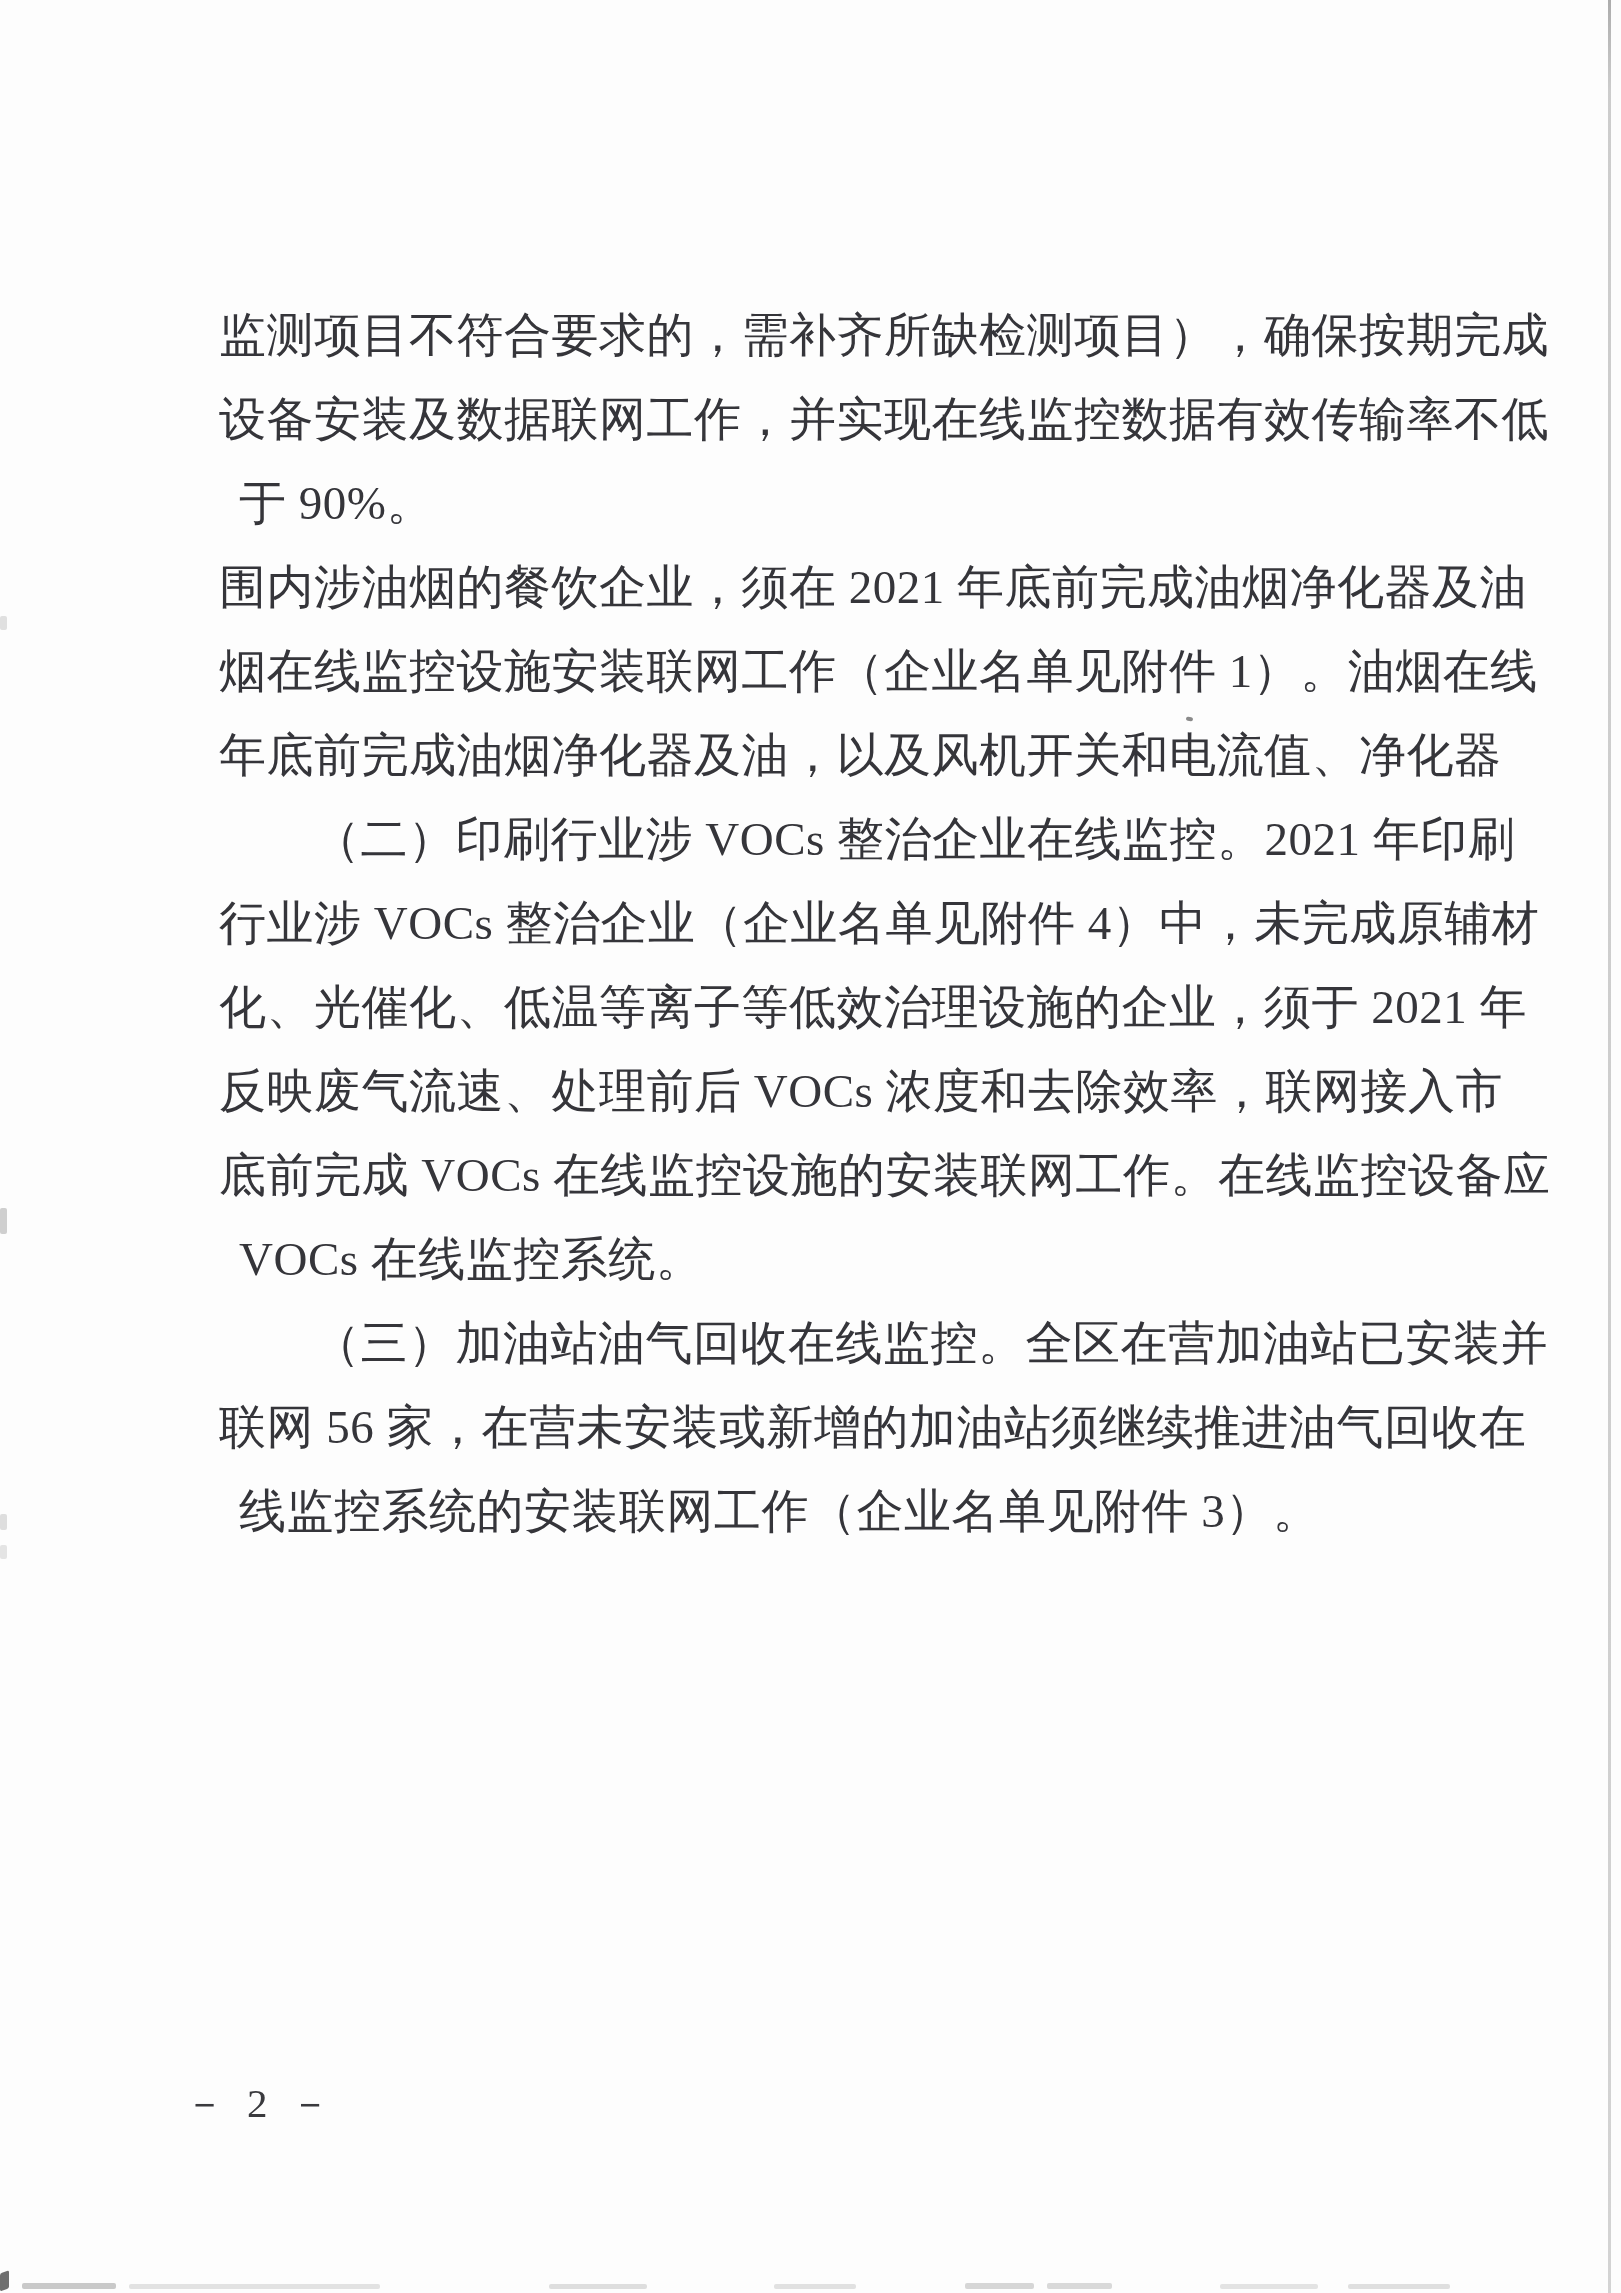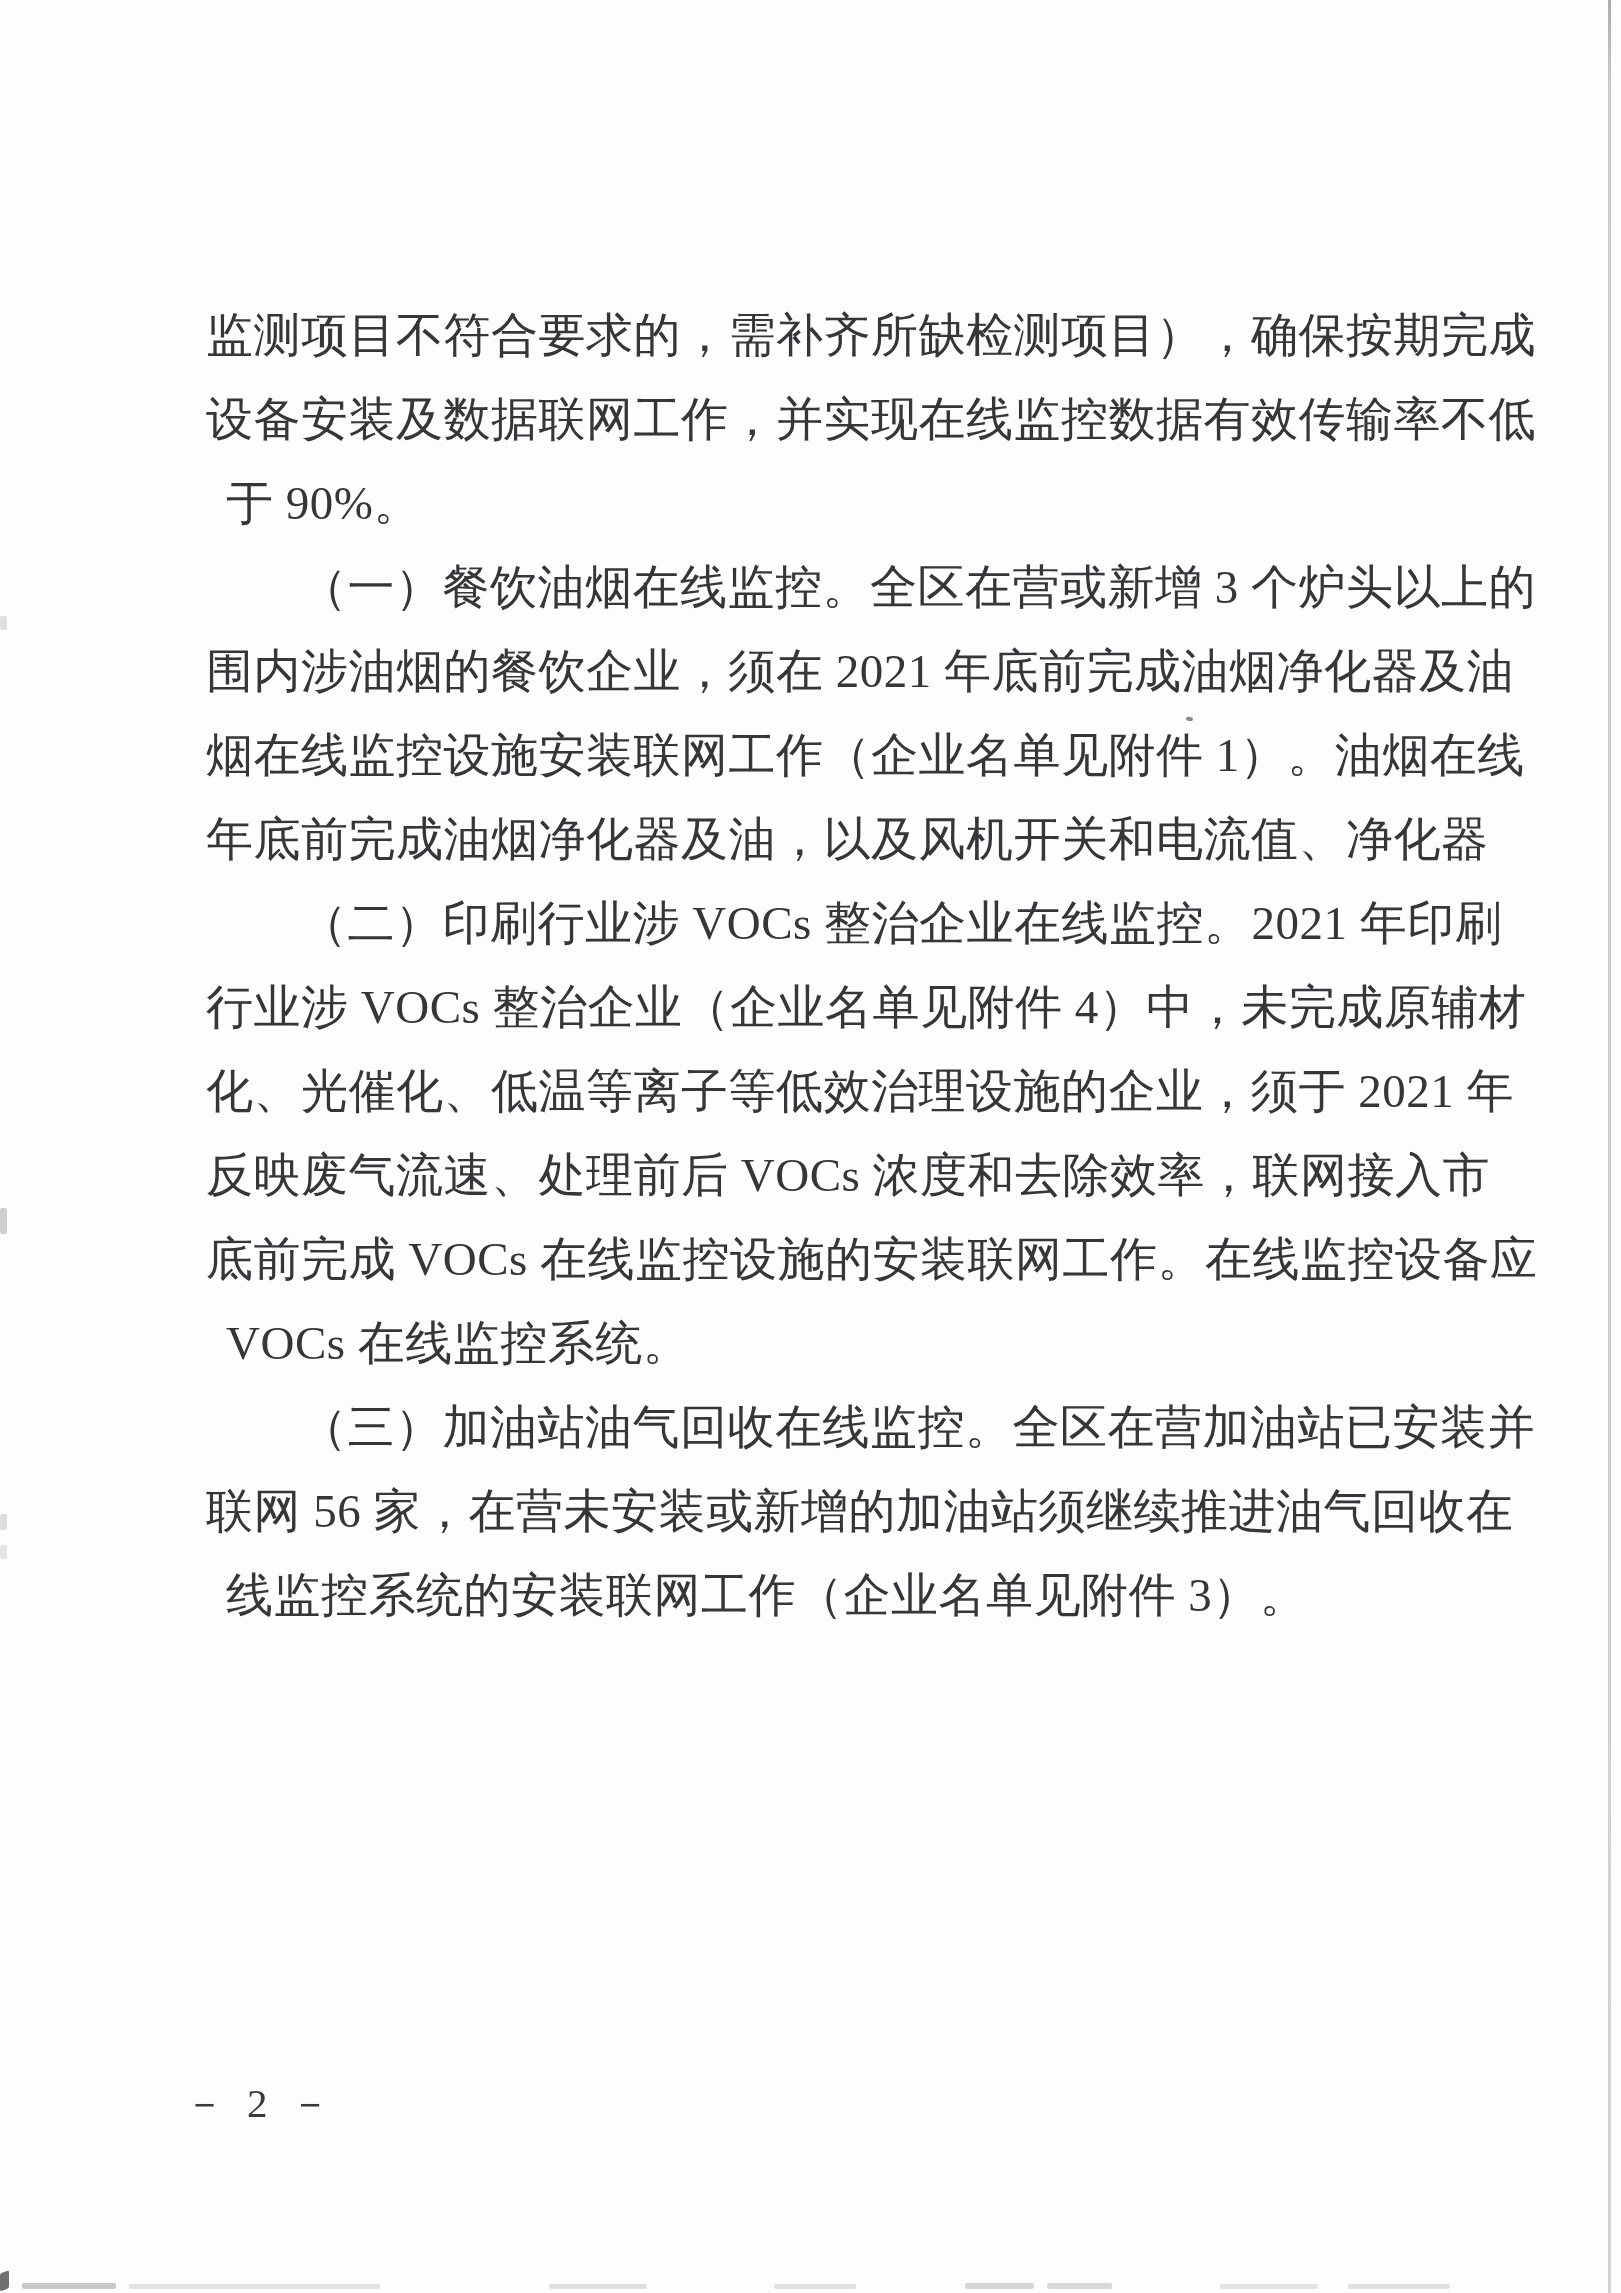--- a/index.html
+++ b/index.html
@@ -19,7 +19,7 @@
   
   .textblock {
     position: absolute;
-    left: 206px;
+    left: 219px;
     top: 293px;
     width: 1192px;
   }

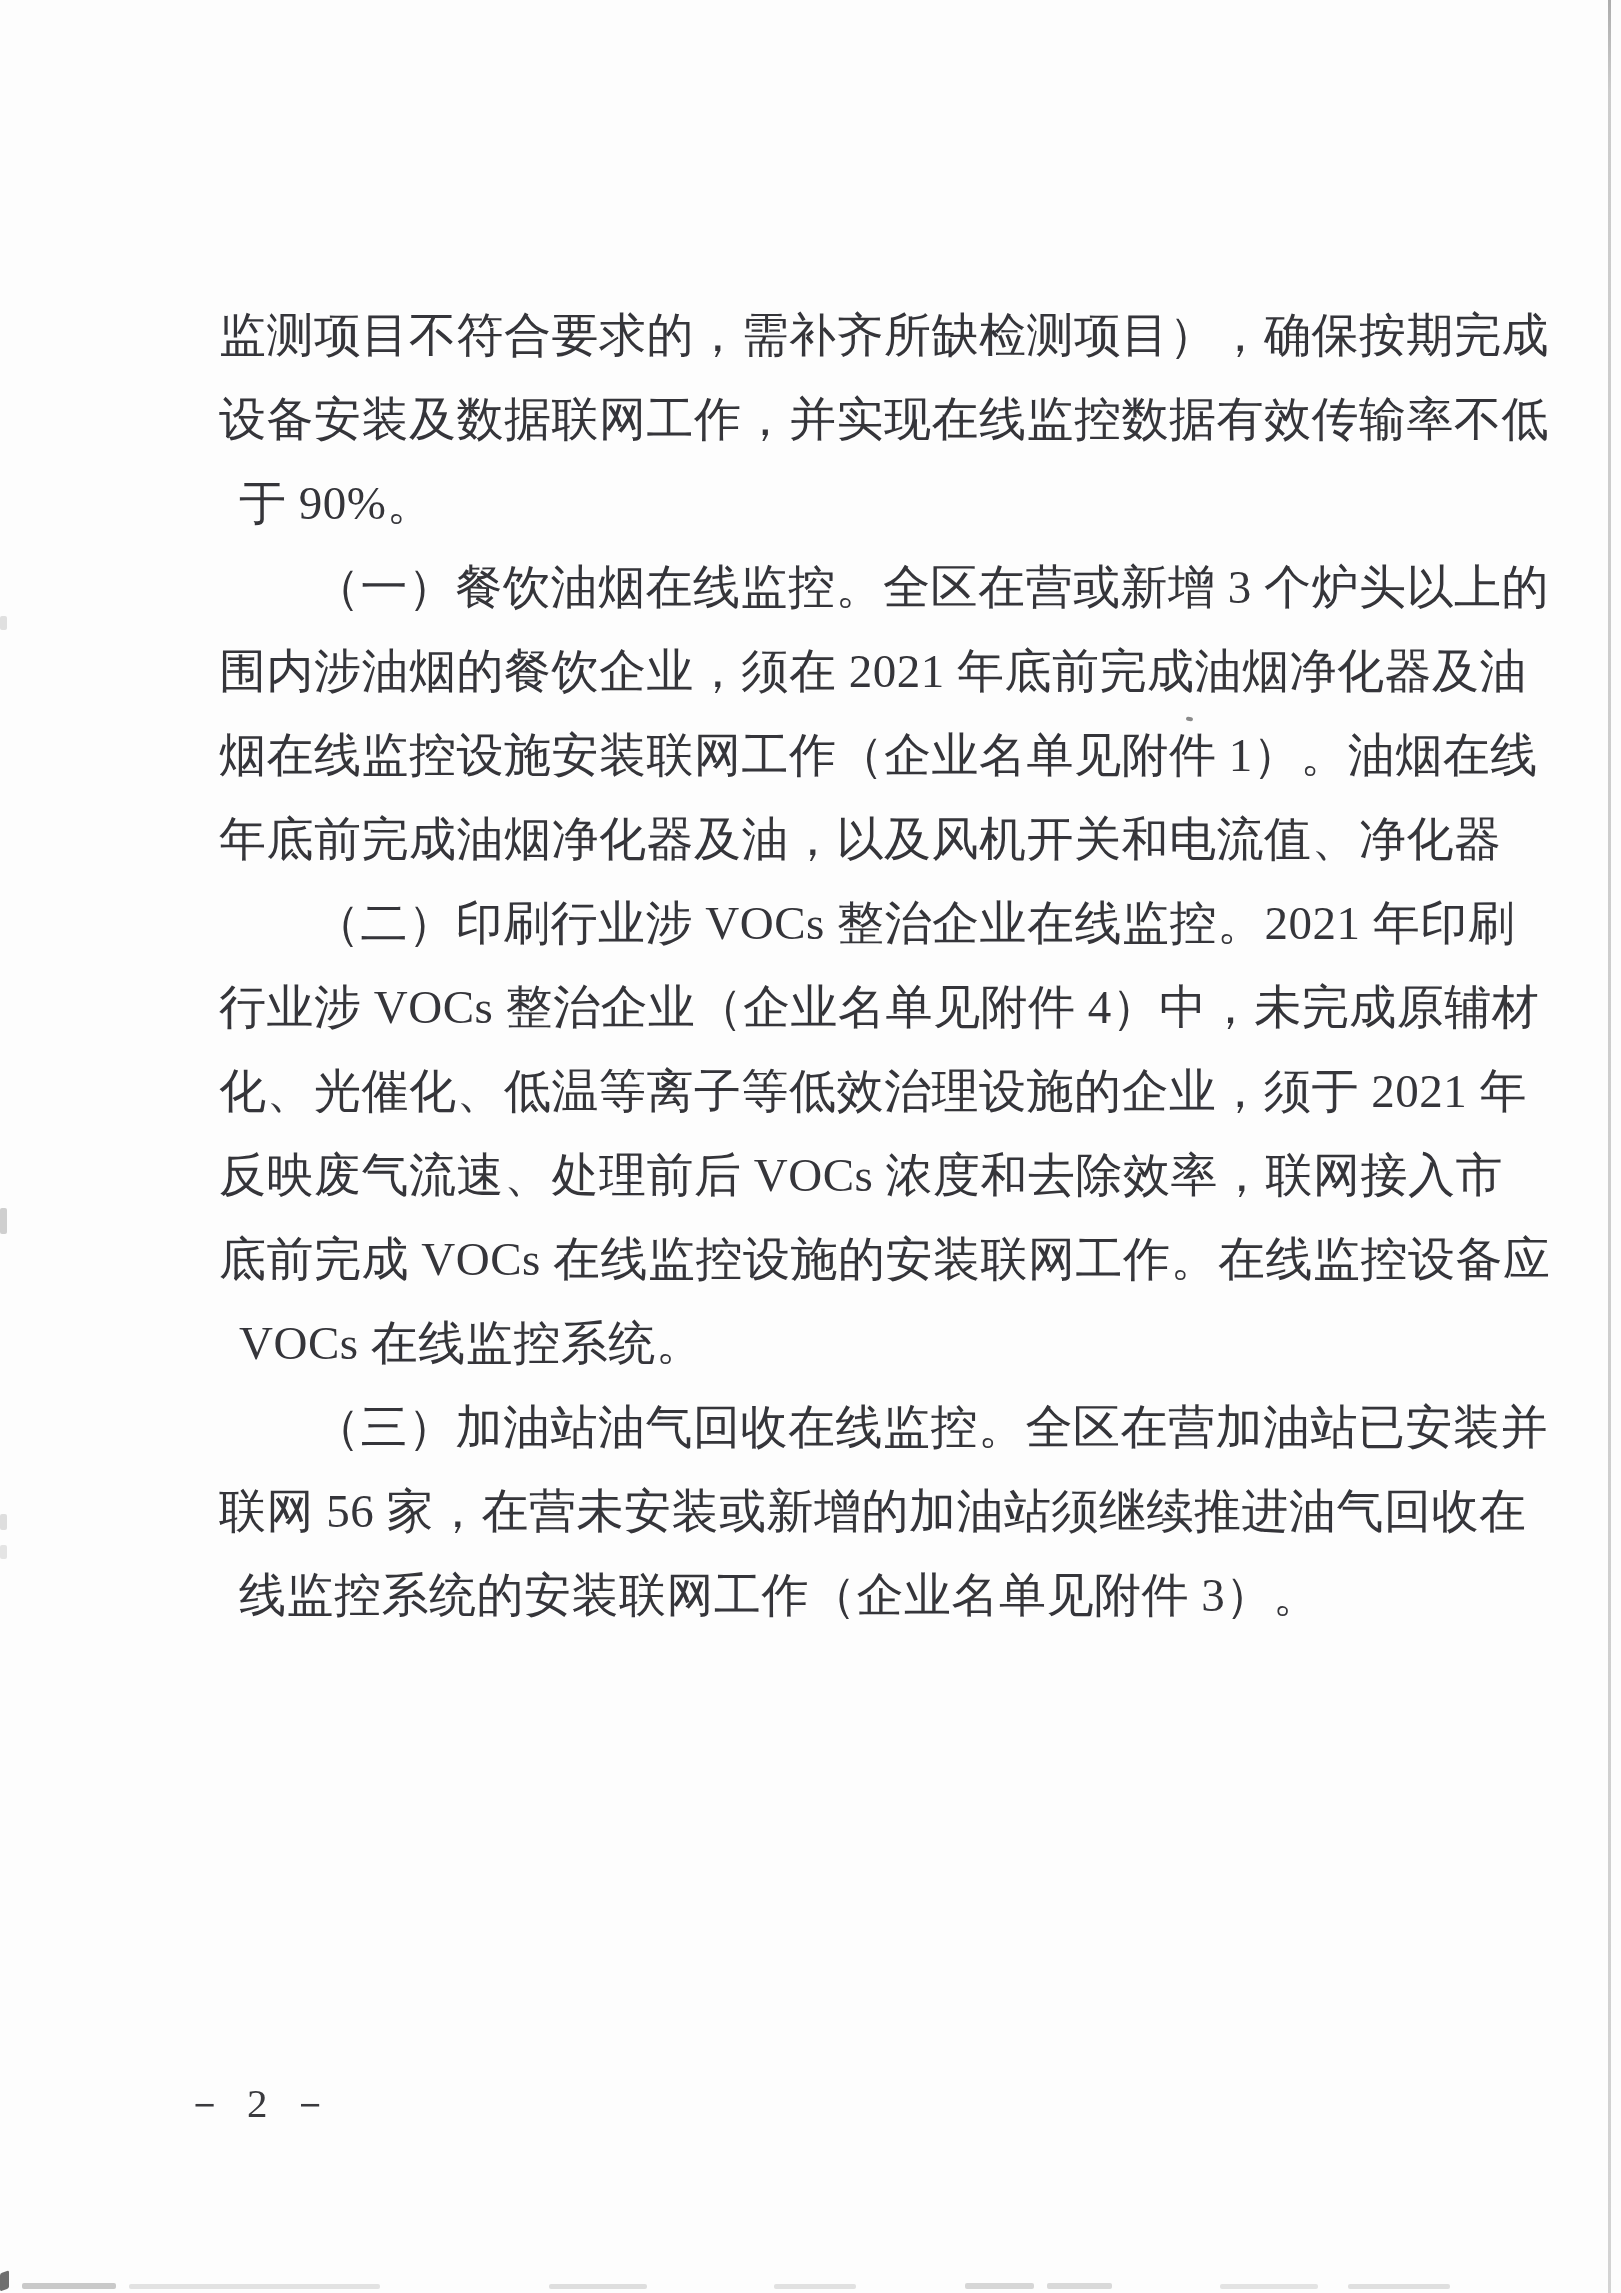--- a/index.html
+++ b/index.html
@@ -95,7 +95,6 @@
     <div class="line">监测项目不符合要求的，需补齐所缺检测项目），确保按期完成</div>
     <div class="line">设备安装及数据联网工作，并实现在线监控数据有效传输率不低</div>
     <div class="line end">于 90%。</div>
-    <div class="line indent">（一）餐饮油烟在线监控。全区在营或新增 3 个炉头以上的</div>
     <div class="line">围内涉油烟的餐饮企业，须在 2021 年底前完成油烟净化器及油</div>
     <div class="line">烟在线监控设施安装联网工作（企业名单见附件 1）。油烟在线</div>
     <div class="line">年底前完成油烟净化器及油，以及风机开关和电流值、净化器</div>

